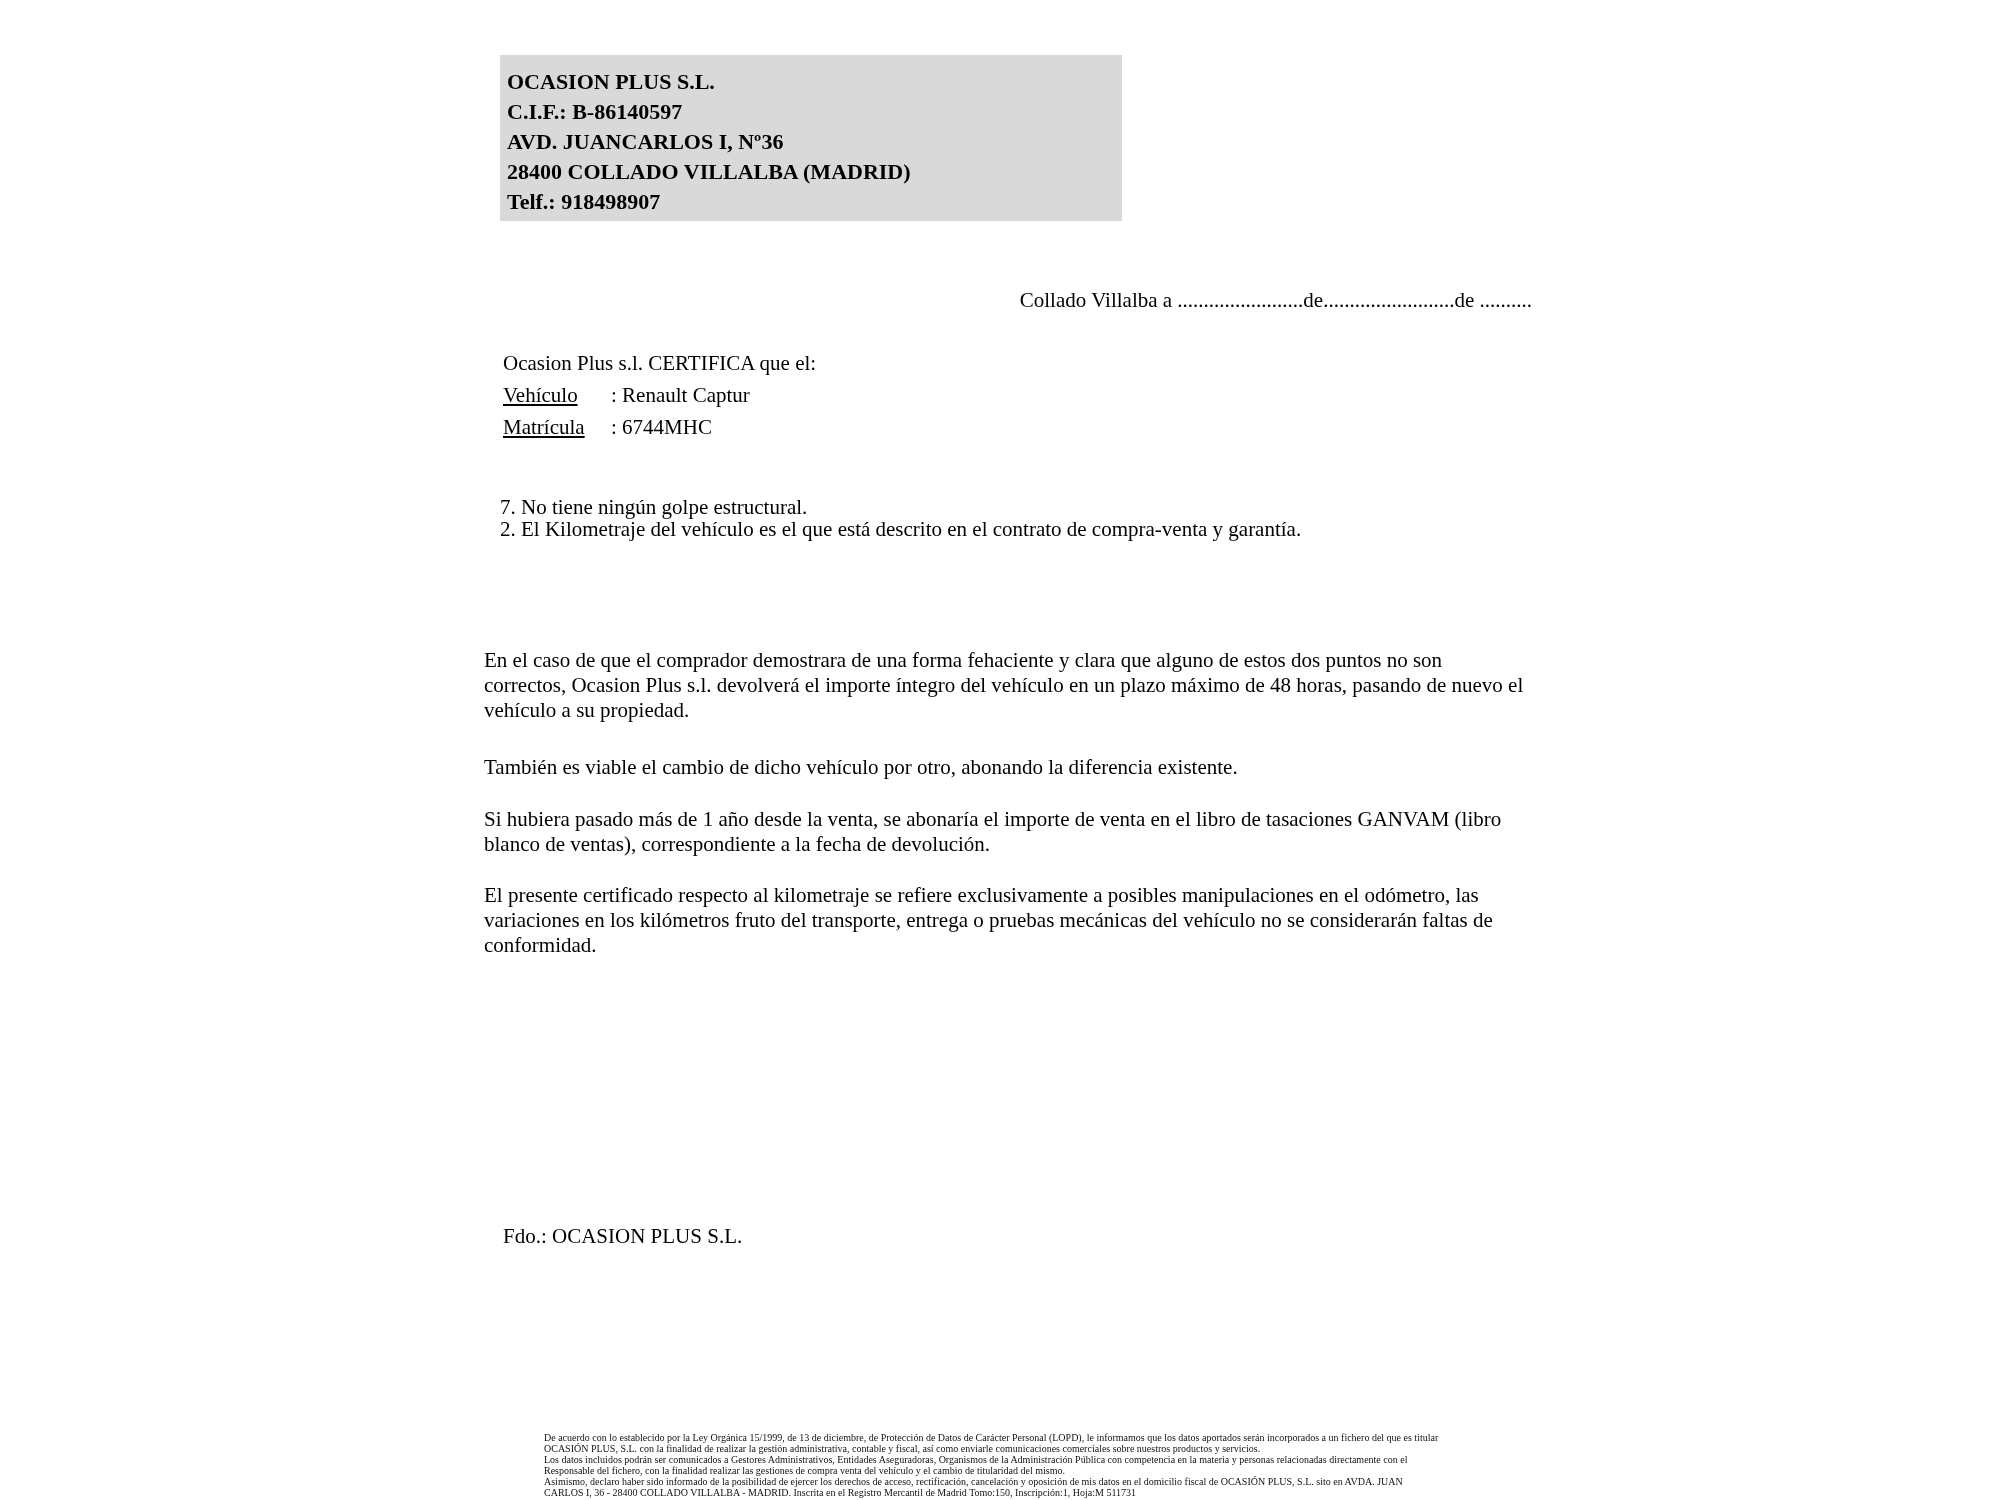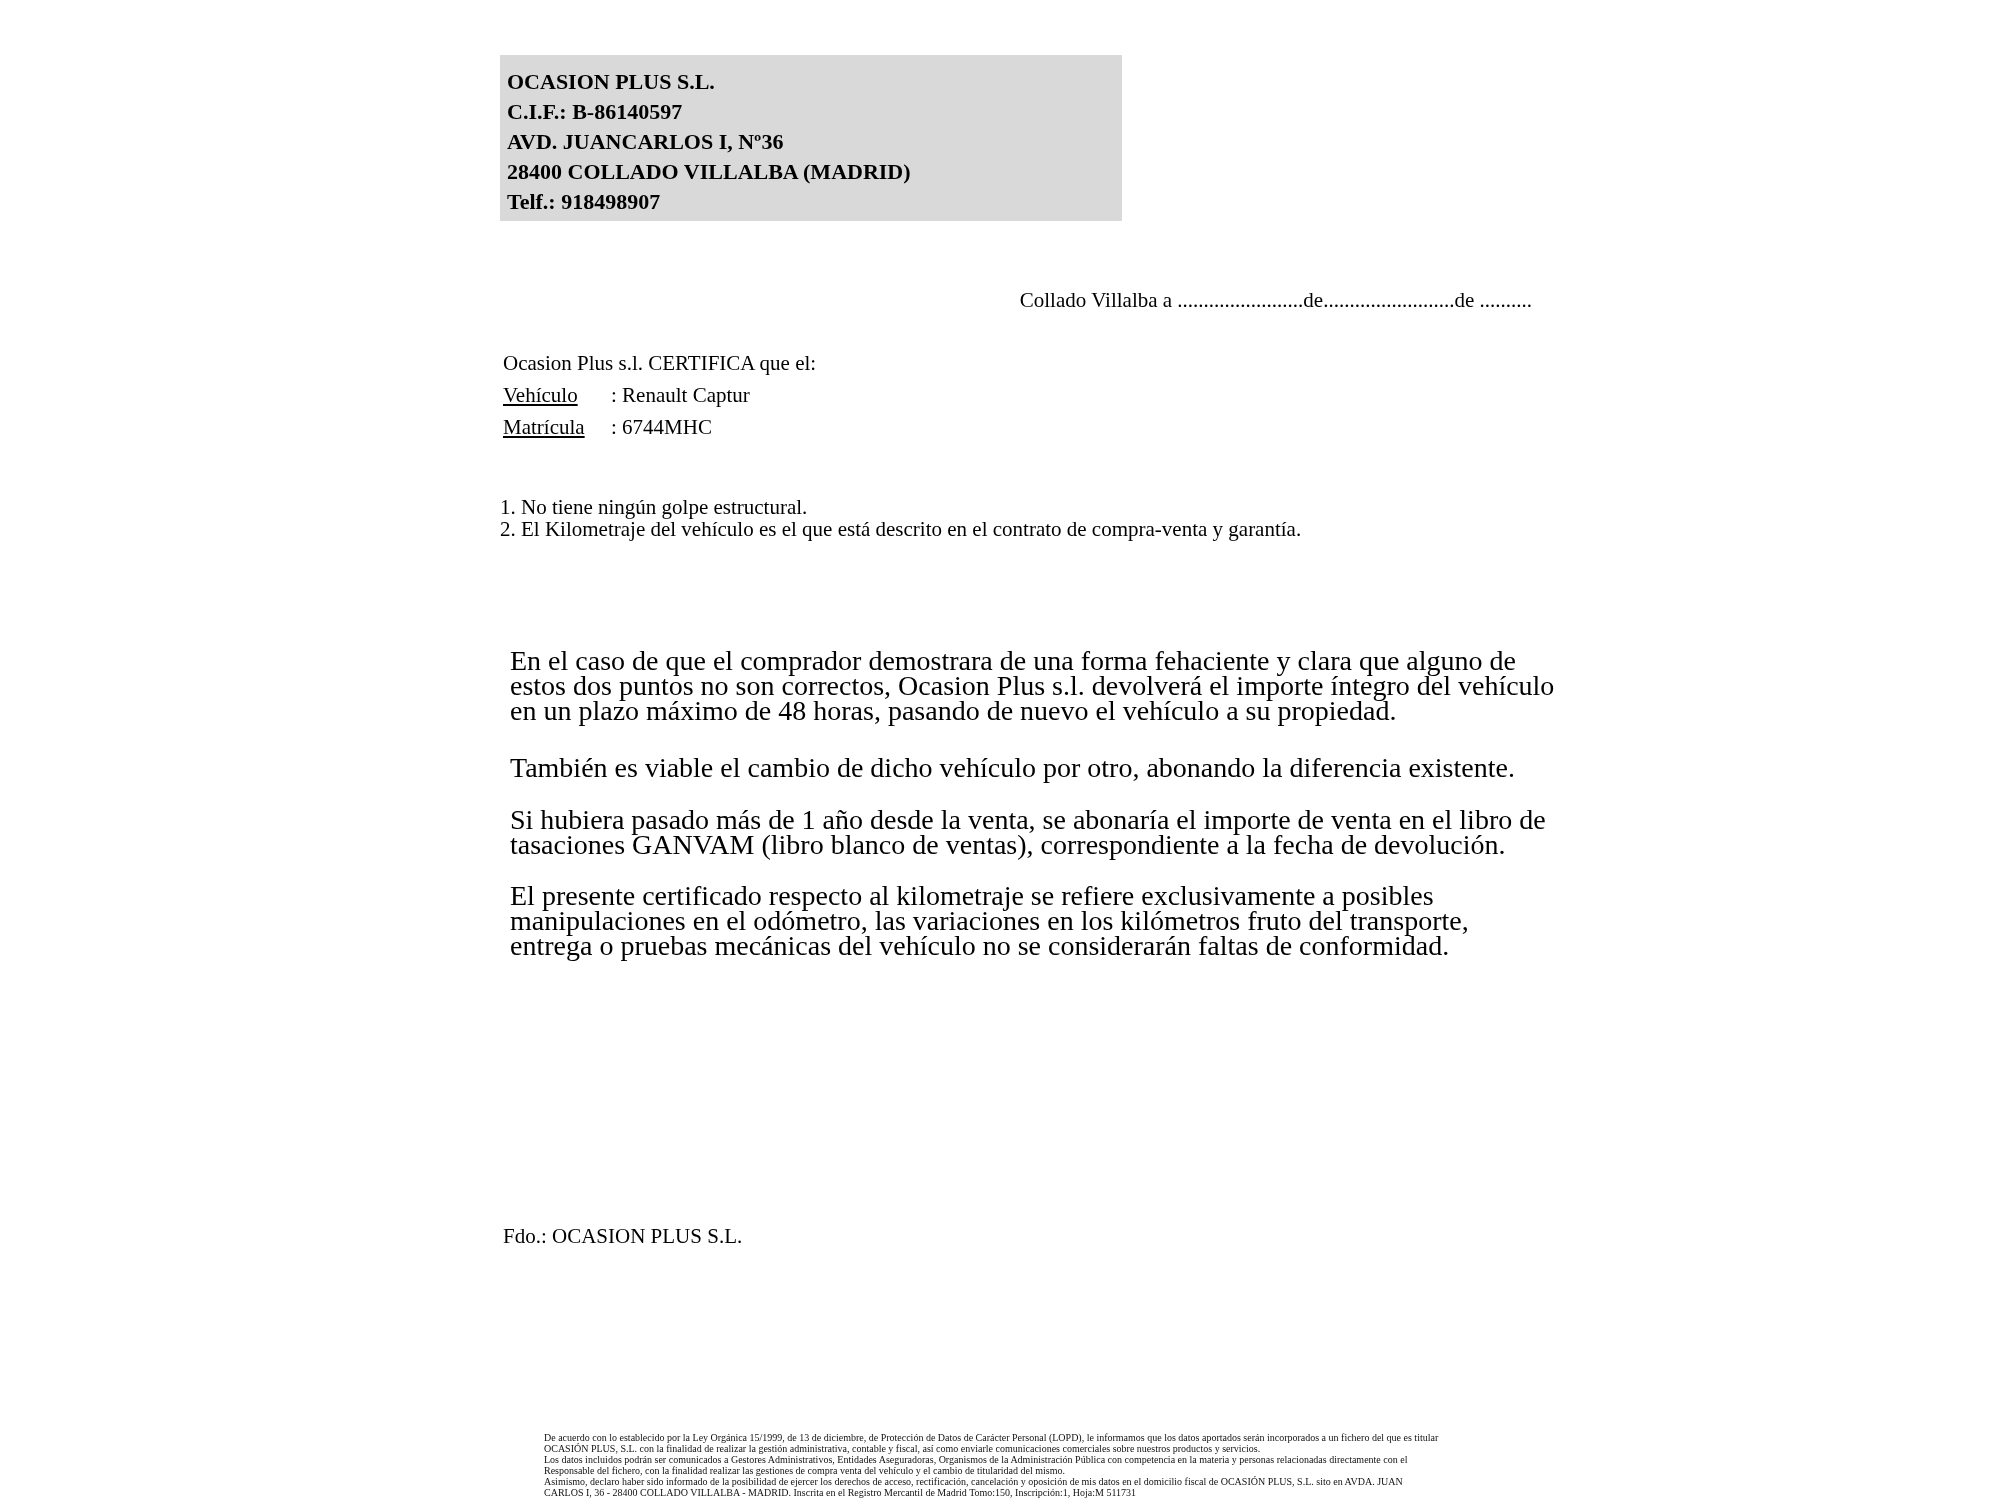--- a/index.html
+++ b/index.html
@@ -97,7 +97,7 @@
     <div><span class="u-label">Matrícula</span><span>: 6744MHC</span></div>
   </div>
 
-  <div class="line" style="top:495px">1. No tiene ningún golpe estructural.</div>
+  <div class="line" style="top:495px">7. No tiene ningún golpe estructural.</div>
   <div class="line" style="top:517px">2. El Kilometraje del vehículo es el que está descrito en el contrato de compra-venta y garantía.</div>
 
   <div class="p" style="top:648px">En el caso de que el comprador demostrara de una forma fehaciente y clara que alguno de estos dos puntos no son correctos, Ocasion Plus s.l. devolverá el importe íntegro del vehículo en un plazo máximo de 48 horas, pasando de nuevo el vehículo a su propiedad.</div>

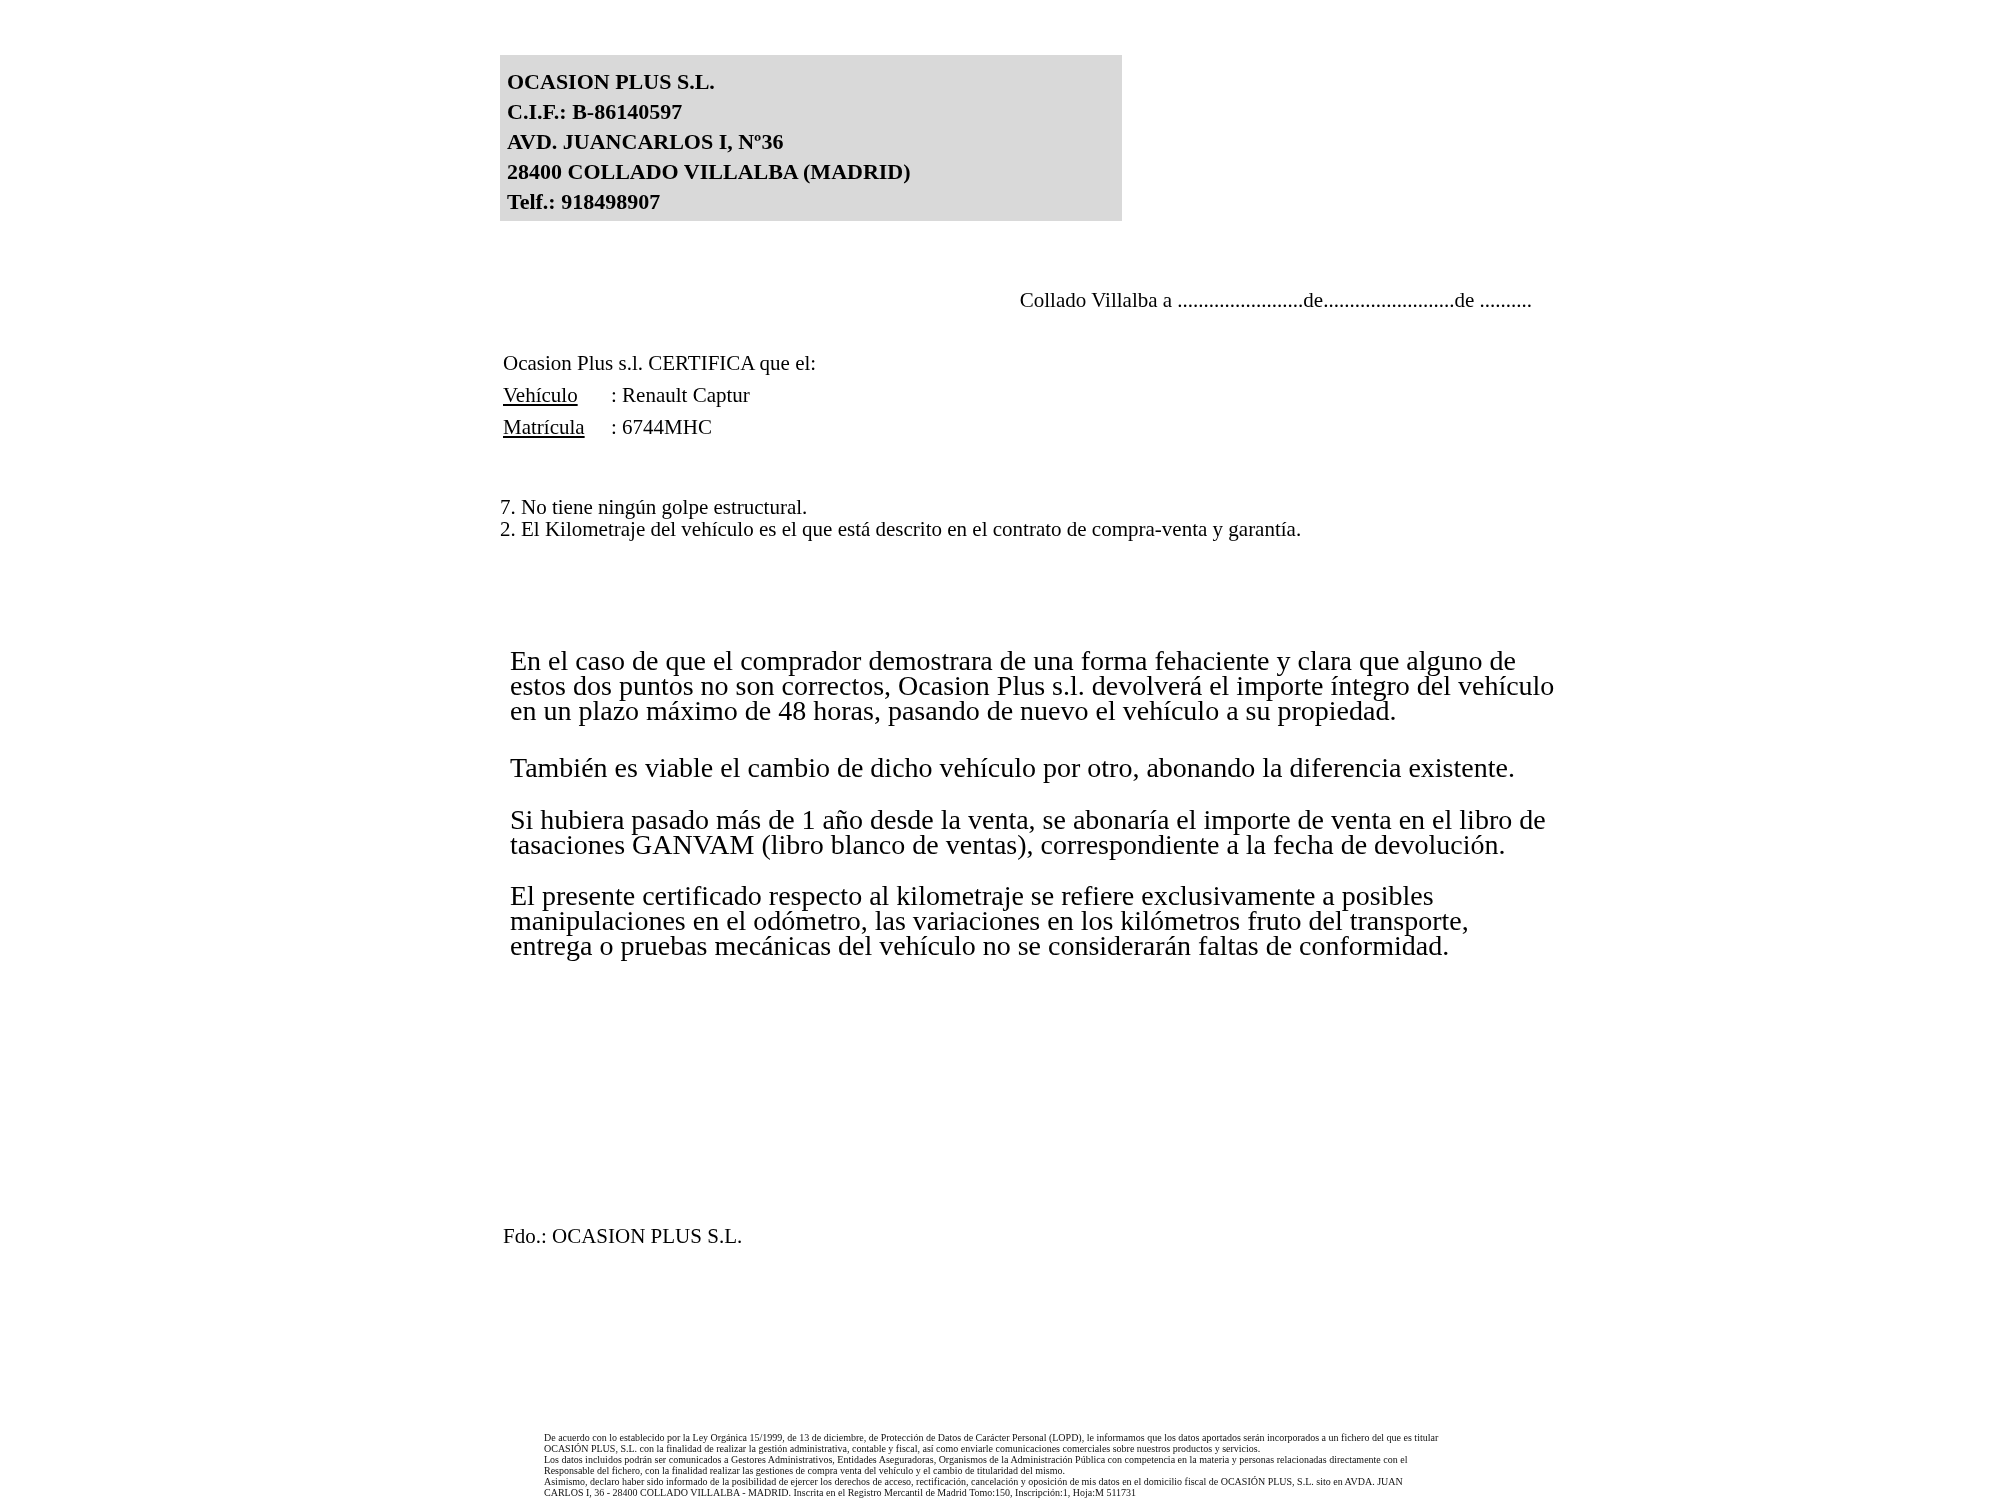--- a/index.html
+++ b/index.html
@@ -60,9 +60,9 @@
   }
   .p {
     position: absolute;
-    left: 510px;
+    left: 484px;
     width: 1045px;
-    font-size: 28px;
+    font-size: 21px;
     line-height: 25px;
   }
   .legal {

